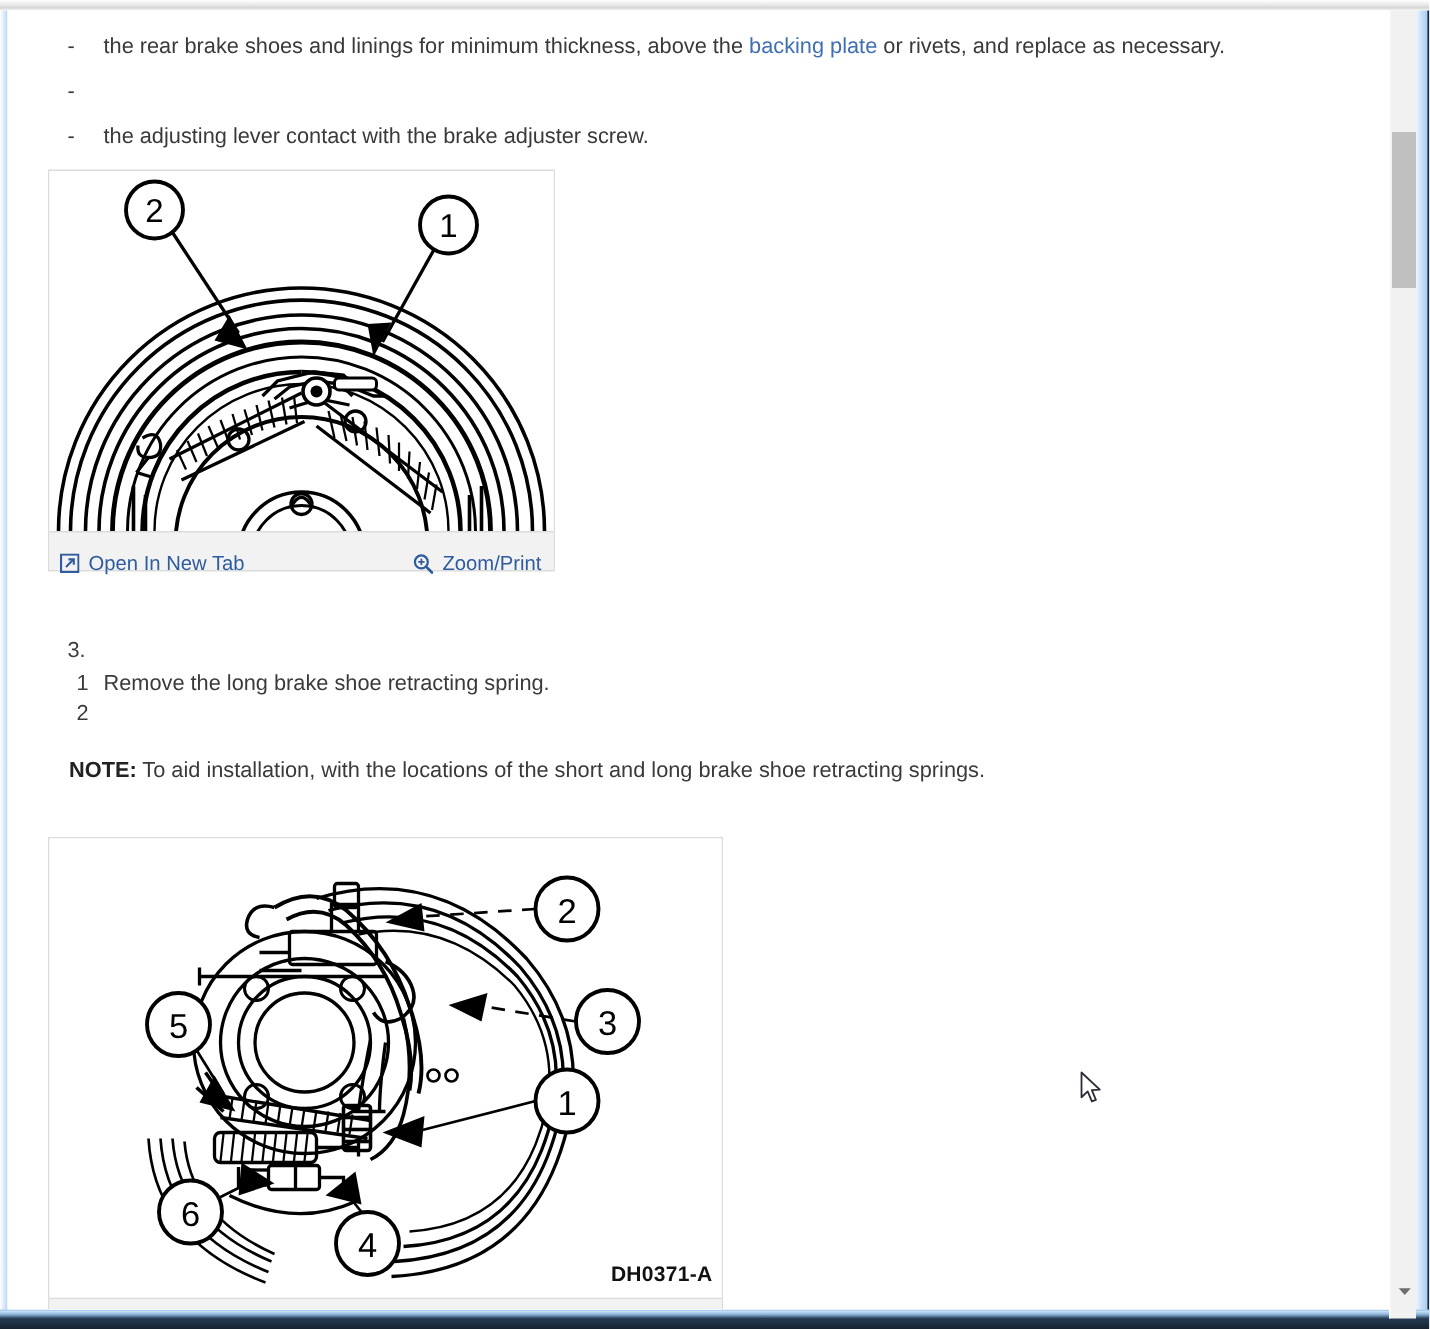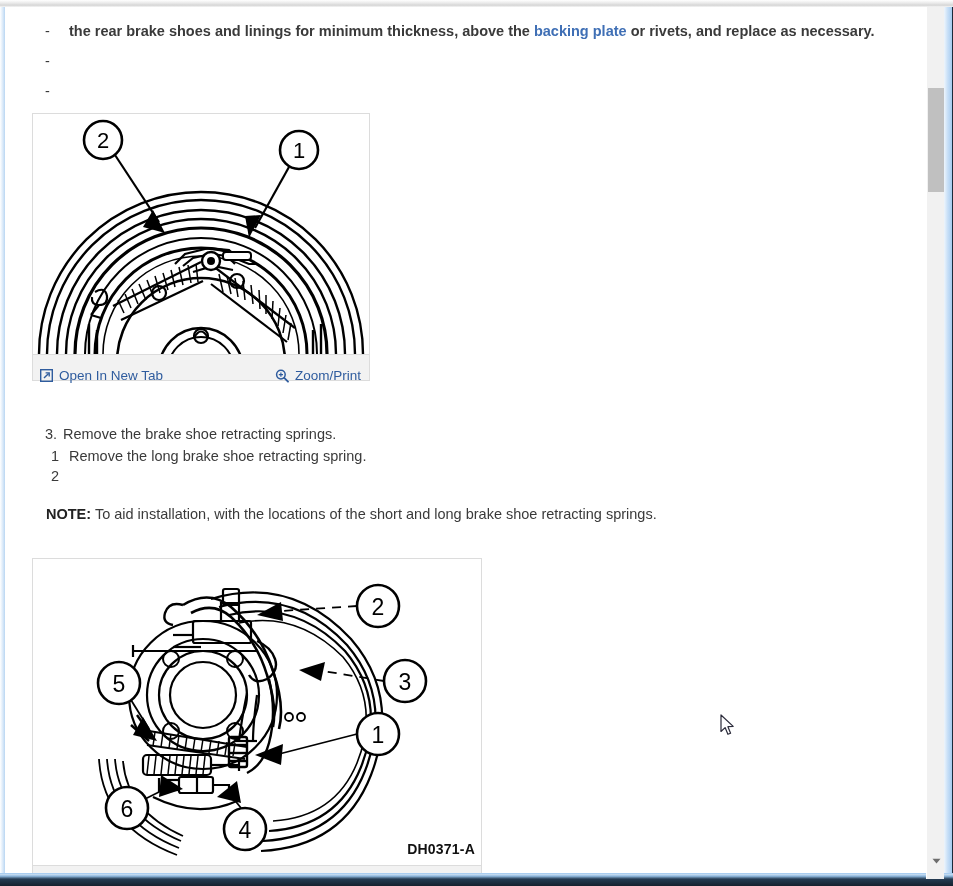--- a/index.html
+++ b/index.html
@@ -100,7 +100,7 @@
     box-sizing: content-box;
     color: #3a3a3a;
   }
-  .bullet-text { flex: 1; padding-left: 10px; font-weight: bold; }
+  .bullet-text { flex: 1; padding-left: 10px; }
   a.inline-link {
     color: #3f6fb5;
     text-decoration: none;

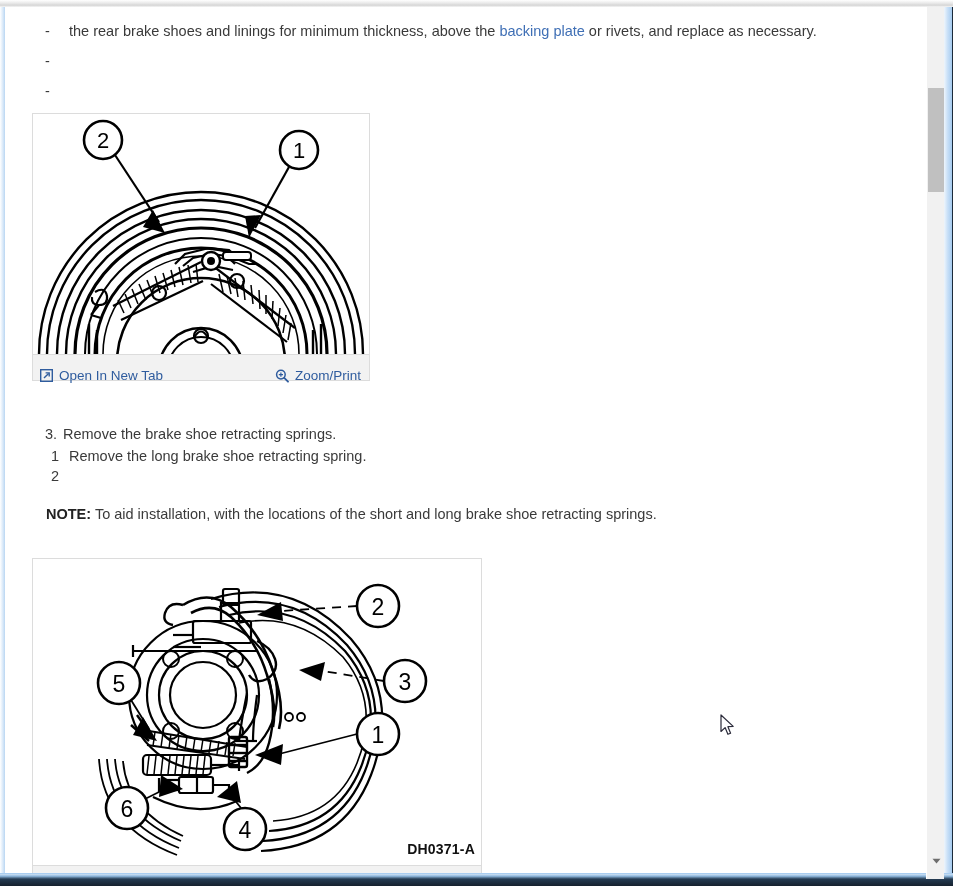--- a/index.html
+++ b/index.html
@@ -211,6 +211,7 @@
 
         <div class="bullet-row">
           <span class="bullet-dash">-</span>
+          <span class="bullet-text">the adjusting lever contact with the brake adjuster screw.</span>
         </div>
 
       </div>

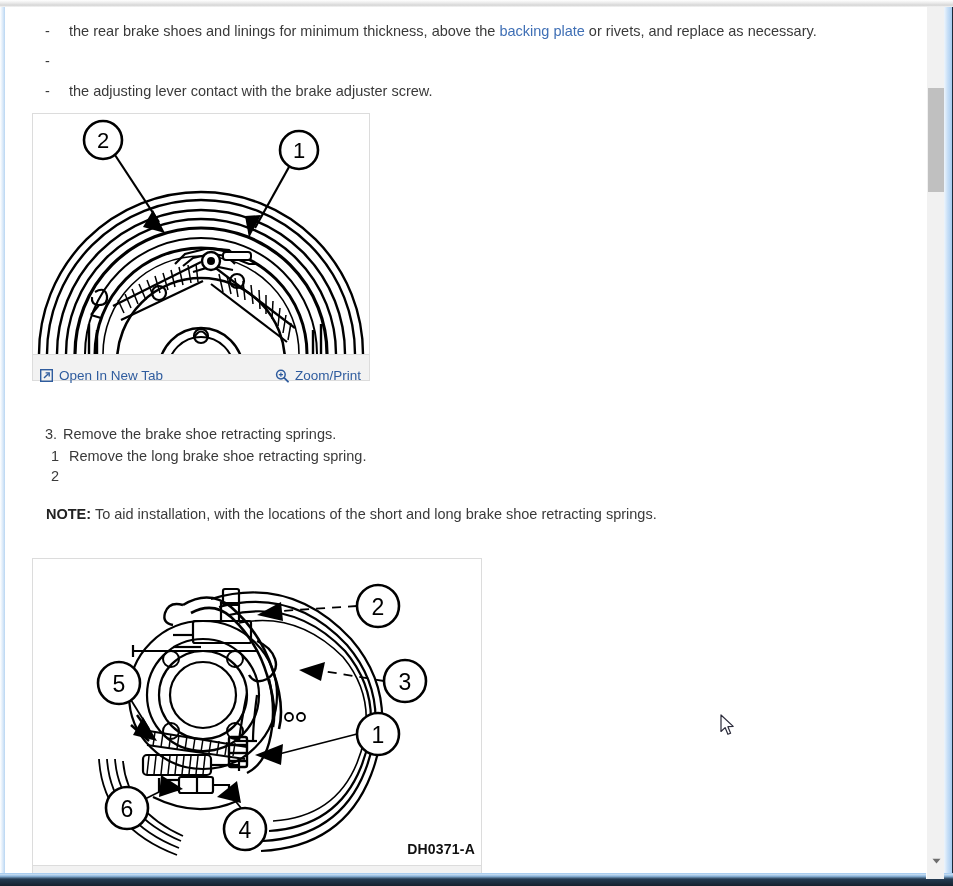--- a/index.html
+++ b/index.html
@@ -351,7 +351,6 @@
       <div class="steps">
         <div class="step-main">
           <span class="num">3.</span>
-          <span>Remove the brake shoe retracting springs.</span>
         </div>
         <div class="substep">
           <span class="num">1</span>

